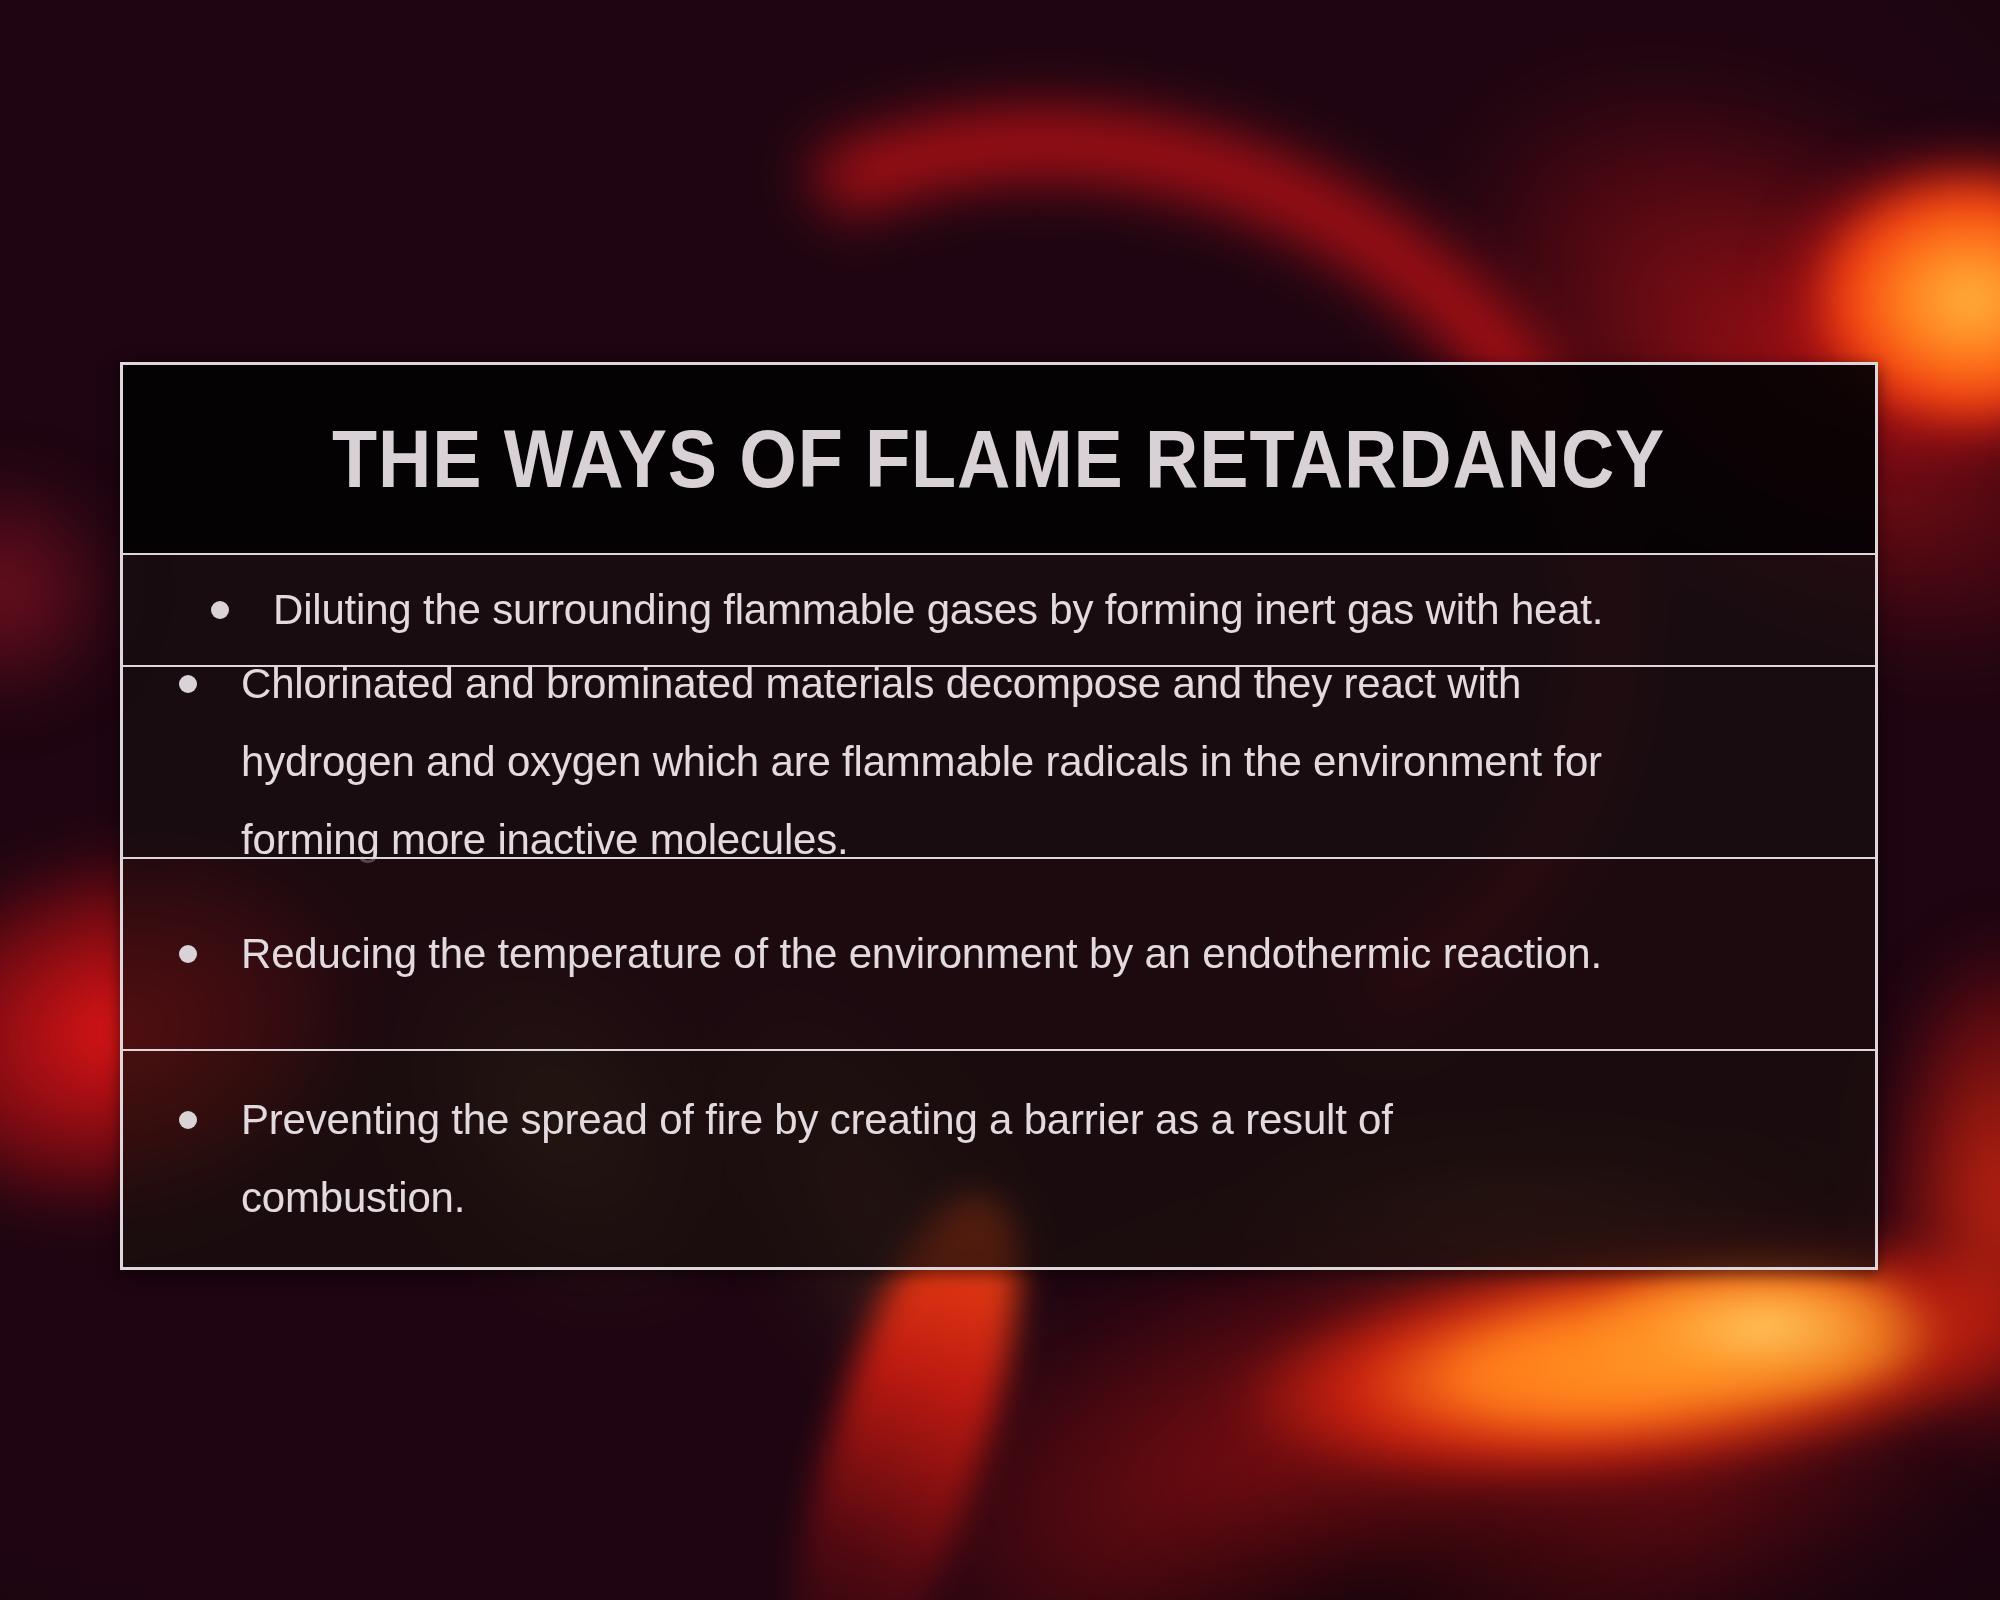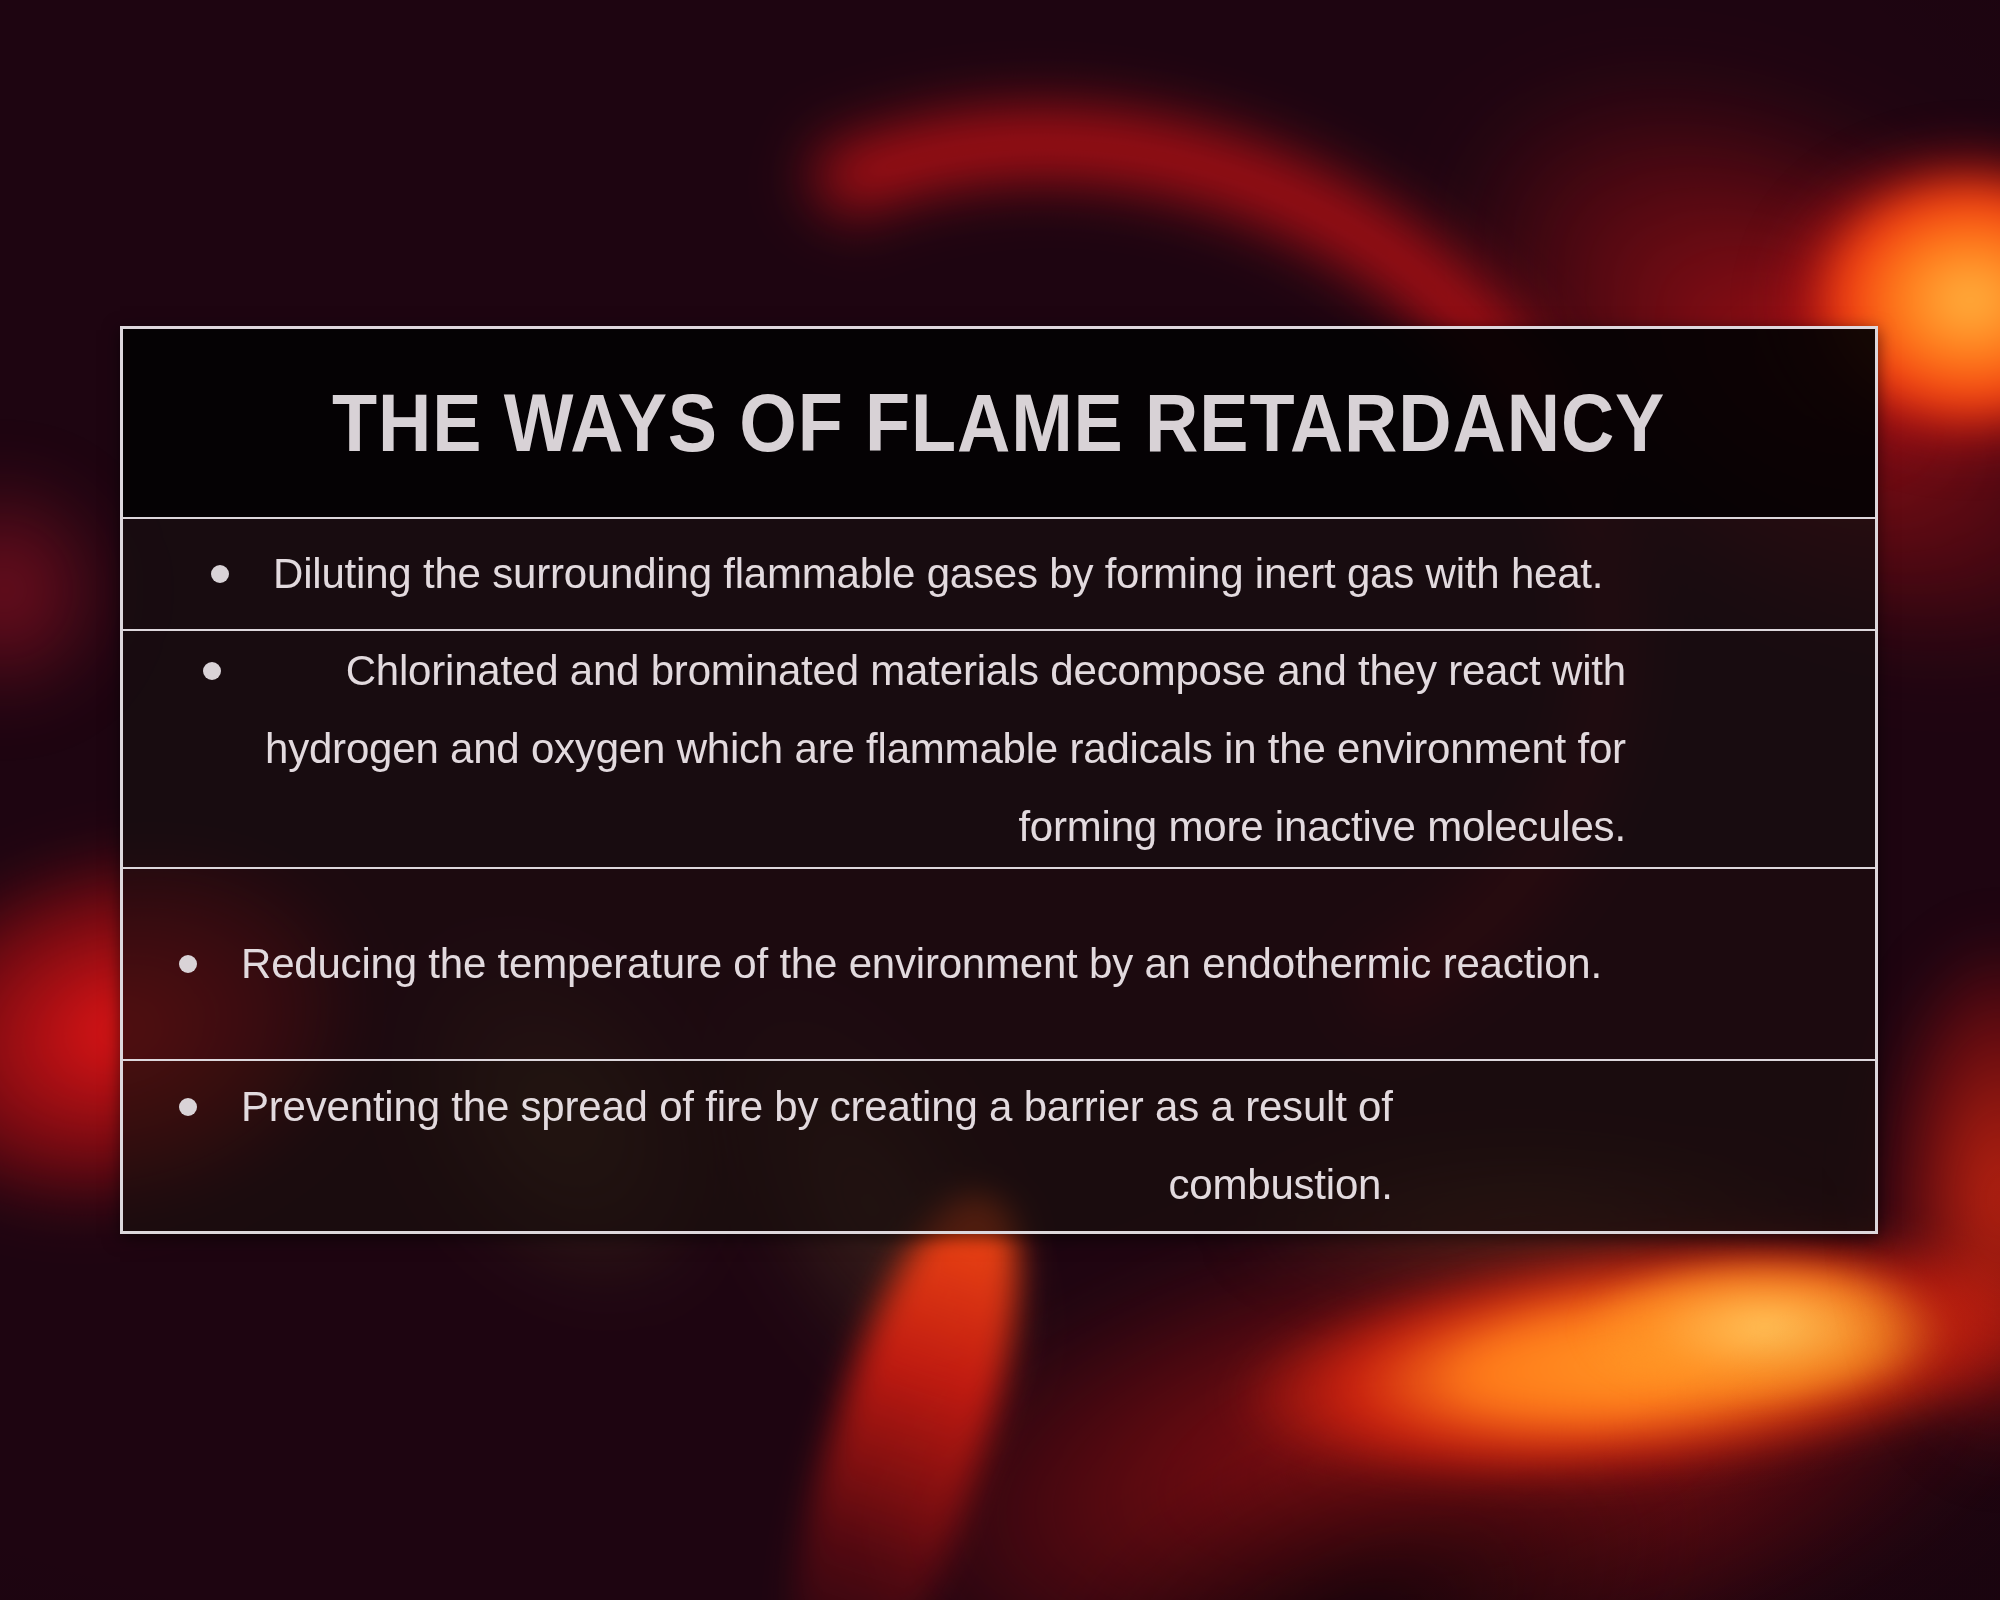--- a/index.html
+++ b/index.html
@@ -93,11 +93,11 @@
 
   
   .panel {
-    position:absolute; left:120px; top:326px; width:1758px; height:908px;
+    position:absolute; left:120px; top:362px; width:1758px; height:908px;
     box-sizing:border-box;
     border:3px solid var(--panel-border, rgba(225,219,224,0.92));
     box-shadow:0 4px 16px rgba(0,0,0,0.55);
-    display:flex; flex-direction:column;text-align:right;
+    display:flex; flex-direction:column;
   }
   .title-row {
     flex:none; height:188px;

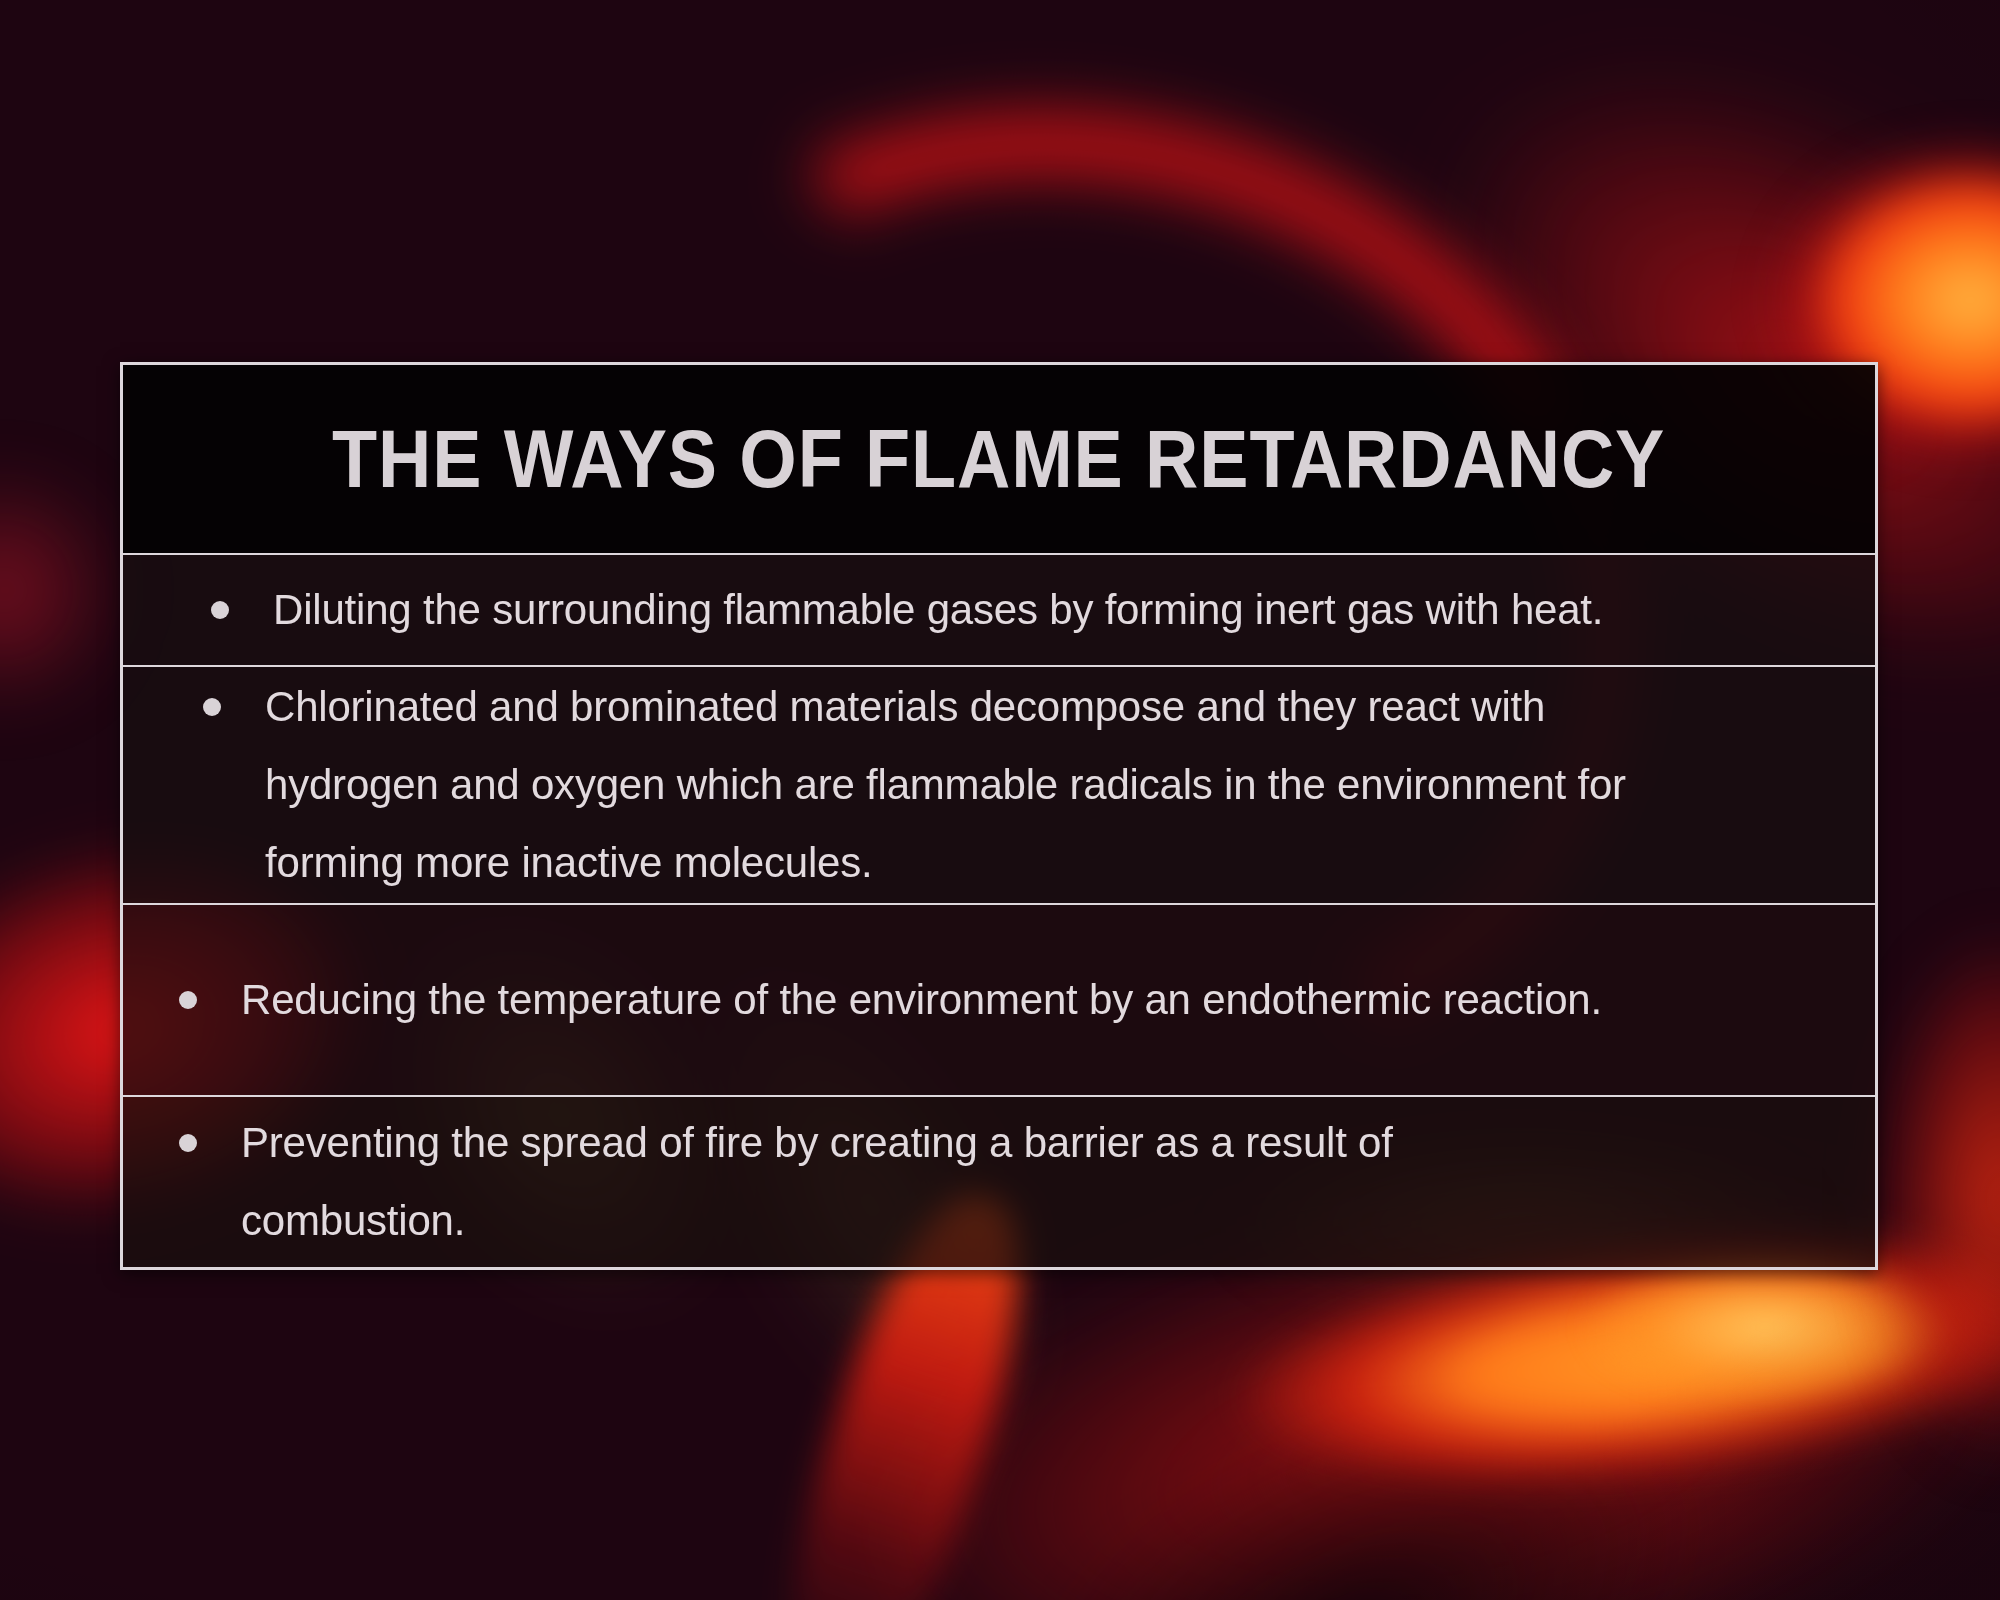--- a/index.html
+++ b/index.html
@@ -117,7 +117,7 @@
     display:flex; align-items:center;
   }
   .row-1 { height:112px;padding-left:32px; }
-  .row-2 { height:238px;padding-left:24px; }
+  .row-2 { height:192px; }
   .row-3 { height:192px; background:rgba(28,13,15,0.72); }
   .row-4 { flex:1; background:rgba(25,15,13,0.74); }
   .bullet-line { display:flex; align-items:flex-start; padding:0 60px 0 56px; }

